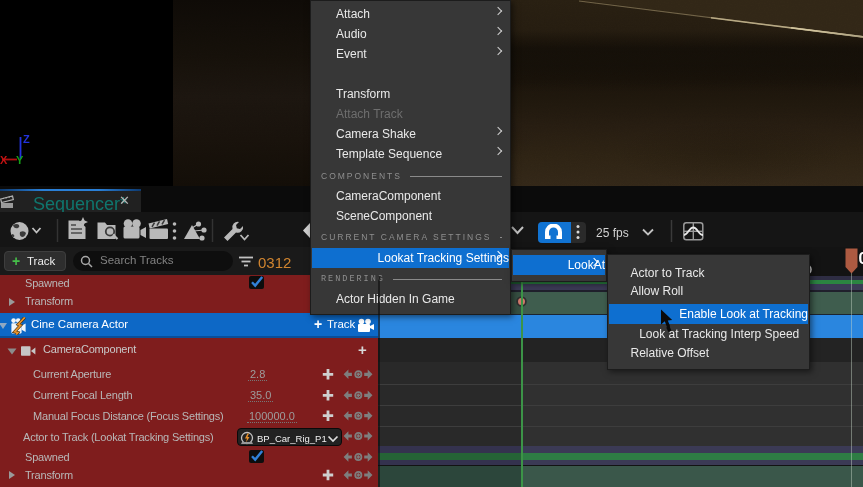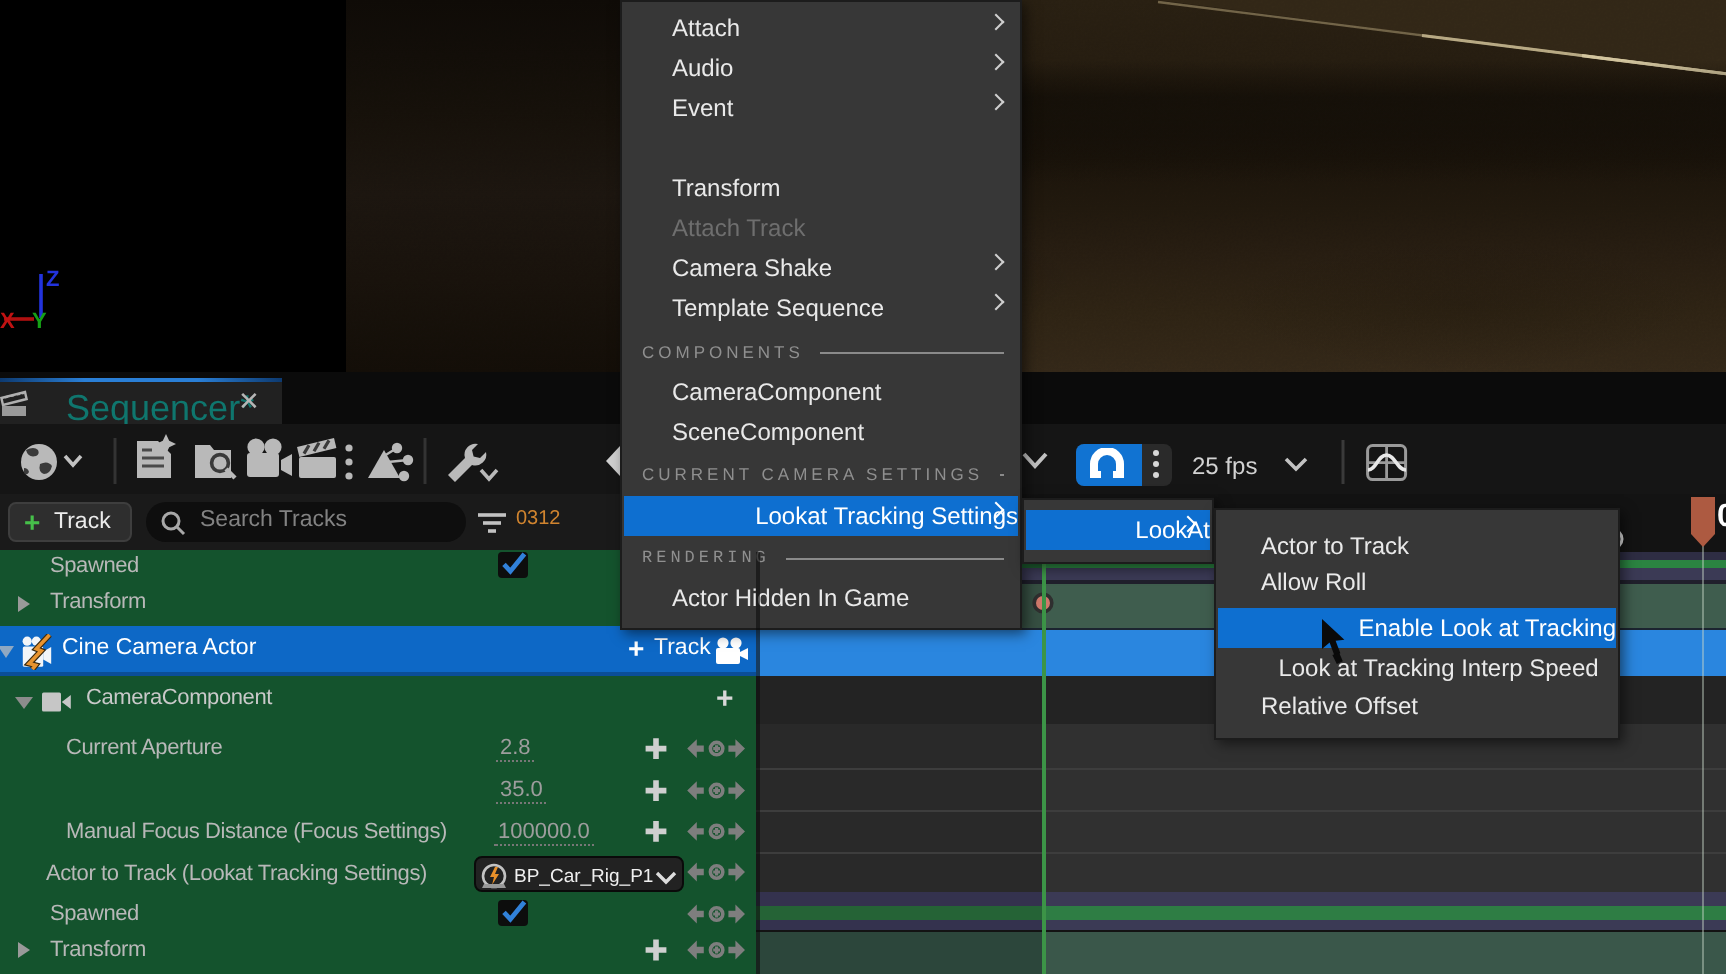--- a/index.html
+++ b/index.html
@@ -171,7 +171,7 @@
     <line x1="3.5" y1="5.5" x2="12.5" y2="5.5" stroke="#c2c2c2" stroke-width="1.8"></line>
     <line x1="6" y1="9.5" x2="10" y2="9.5" stroke="#c2c2c2" stroke-width="1.8"></line>
   </svg>
-  <div class="abs" style="left:258px;top:7px;color:#d0842f;font-size:10px;">0312</div>
+  <div class="abs" style="left:258px;top:7px;color:#d0842f;font-size:15px;">0312</div>
 </div>
 
 <div class="abs" id="panel" style="left:0;top:275px;width:378px;height:212px;background:#14532d;">

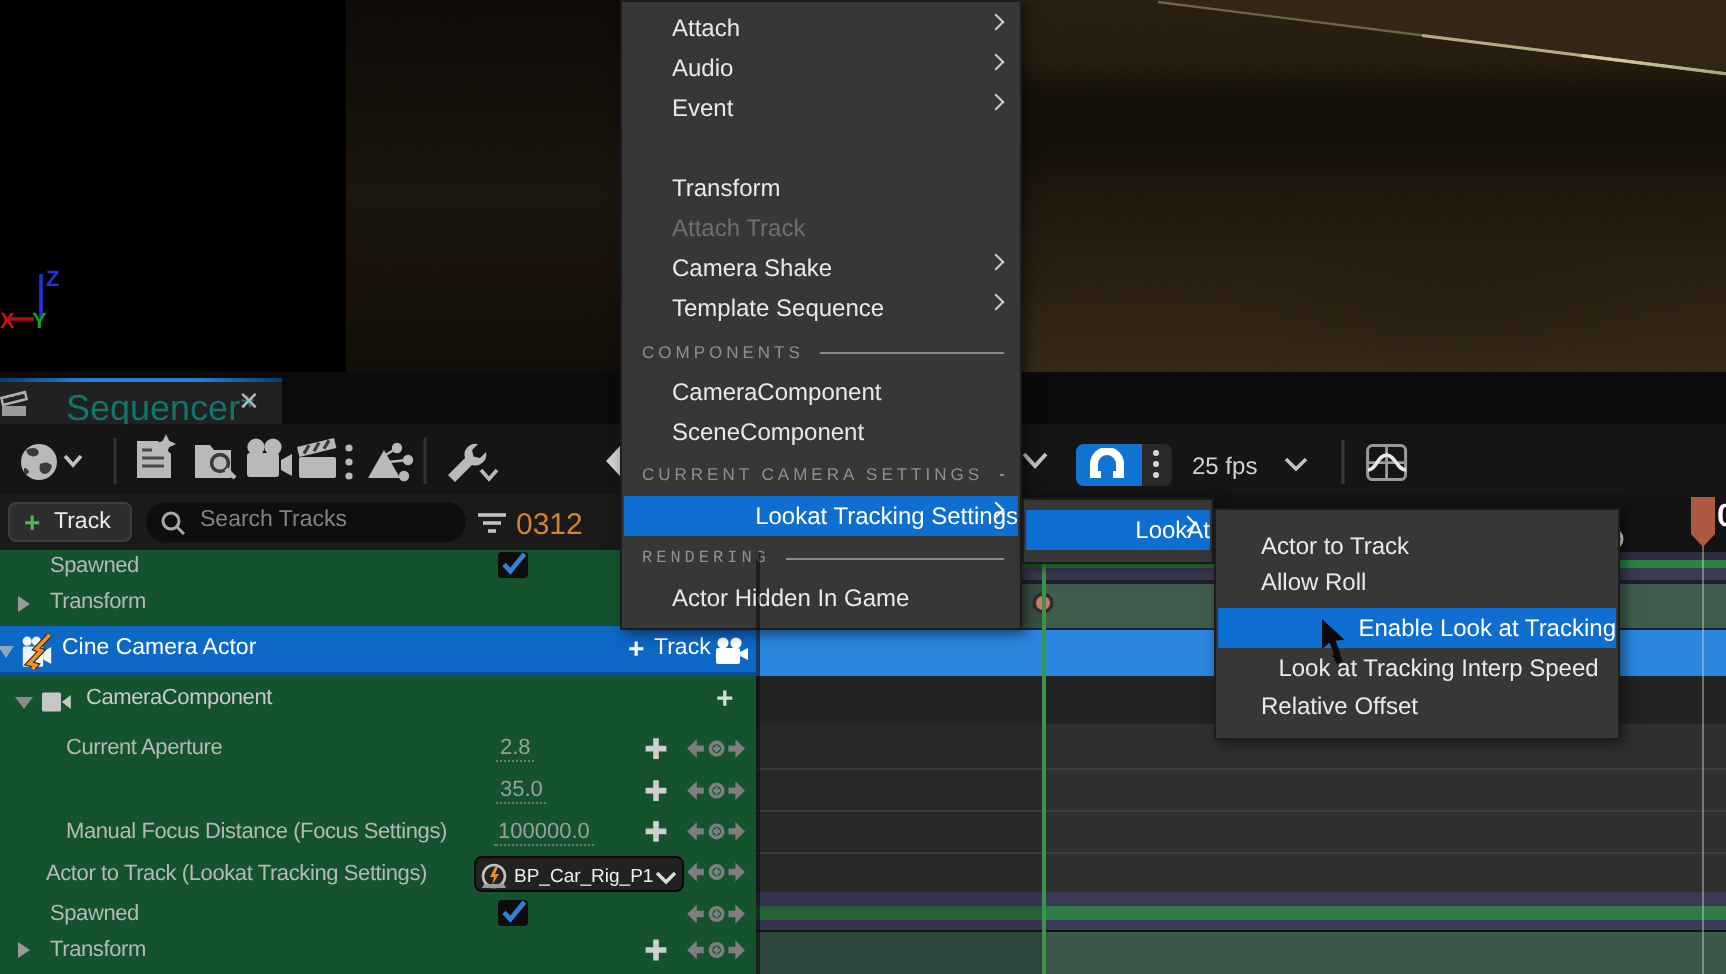--- a/index.html
+++ b/index.html
@@ -174,7 +174,7 @@
   <div class="abs" style="left:258px;top:7px;color:#d0842f;font-size:15px;">0312</div>
 </div>
 
-<div class="abs" id="panel" style="left:0;top:275px;width:378px;height:212px;background:#14532d;">
+<div class="abs" id="panel" style="left:0;top:275px;width:378px;height:212px;background:#7f1d1d;">
 
   <div class="prow" style="top:2px;left:25px;">Spawned</div>
   <div class="abs" style="left:249px;top:1px;width:15px;height:12.5px;background:#0d0d0d;border-radius:2px;">

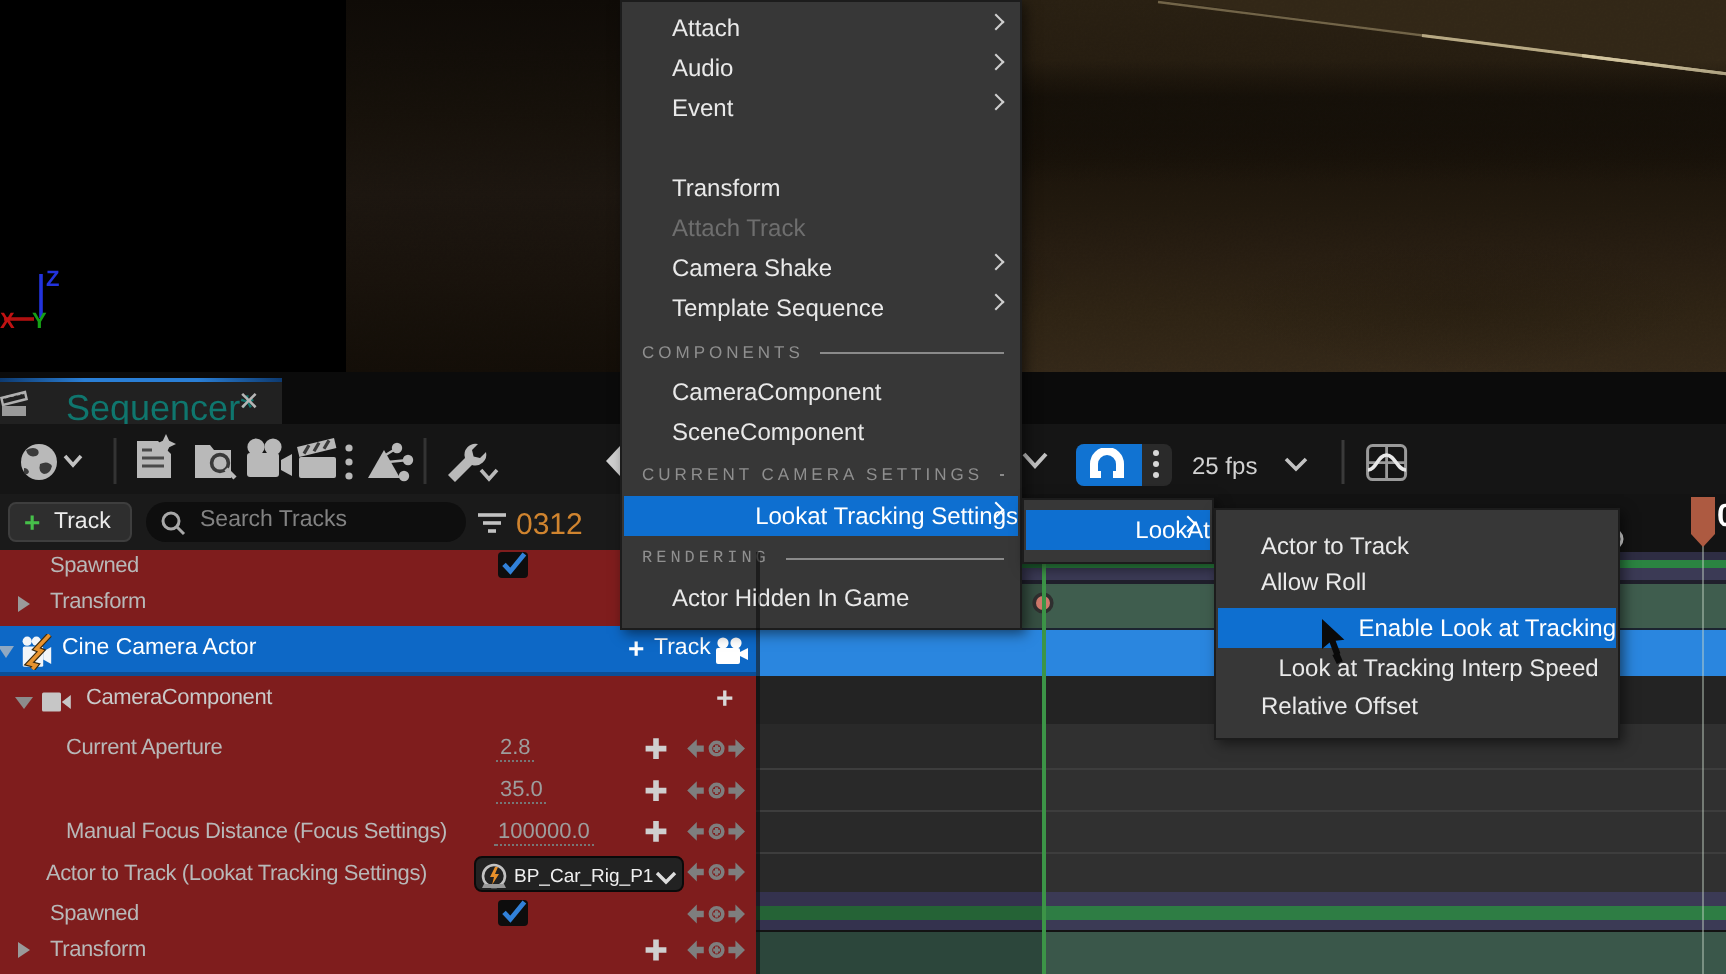--- a/index.html
+++ b/index.html
@@ -224,6 +224,7 @@
   <div class="prow" style="top:93px;left:33px;">Current Aperture</div>
   <div class="pval" style="left:248px;top:93px;">2.8</div>
 
+  <div class="prow" style="top:114px;left:33px;">Current Focal Length</div>
   <div class="pval" style="left:248px;top:114px;">35.0</div>
 
   <div class="prow" style="top:135px;left:33px;">Manual Focus Distance (Focus Settings)</div>

